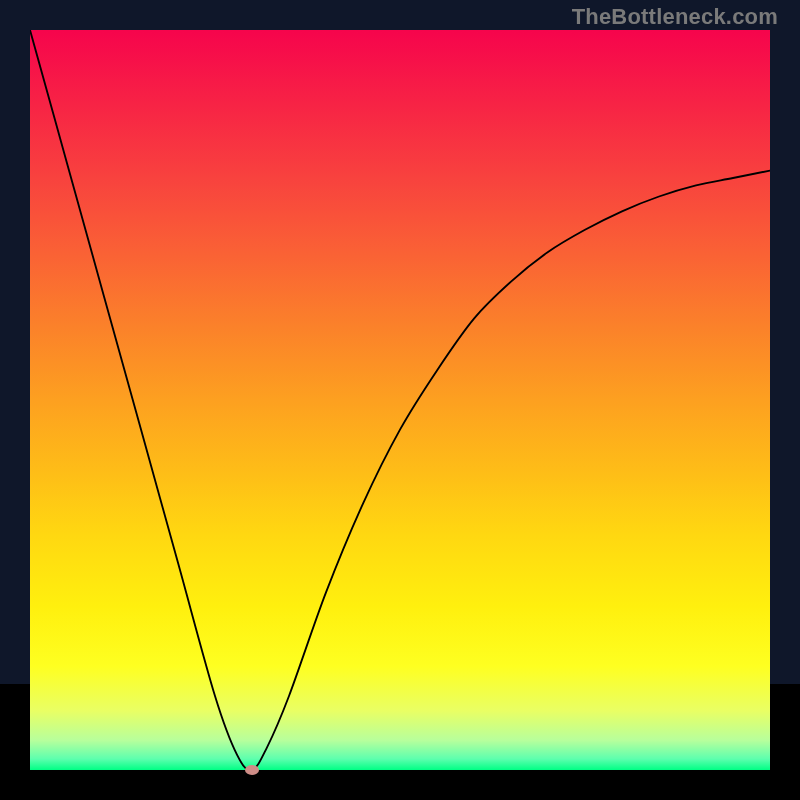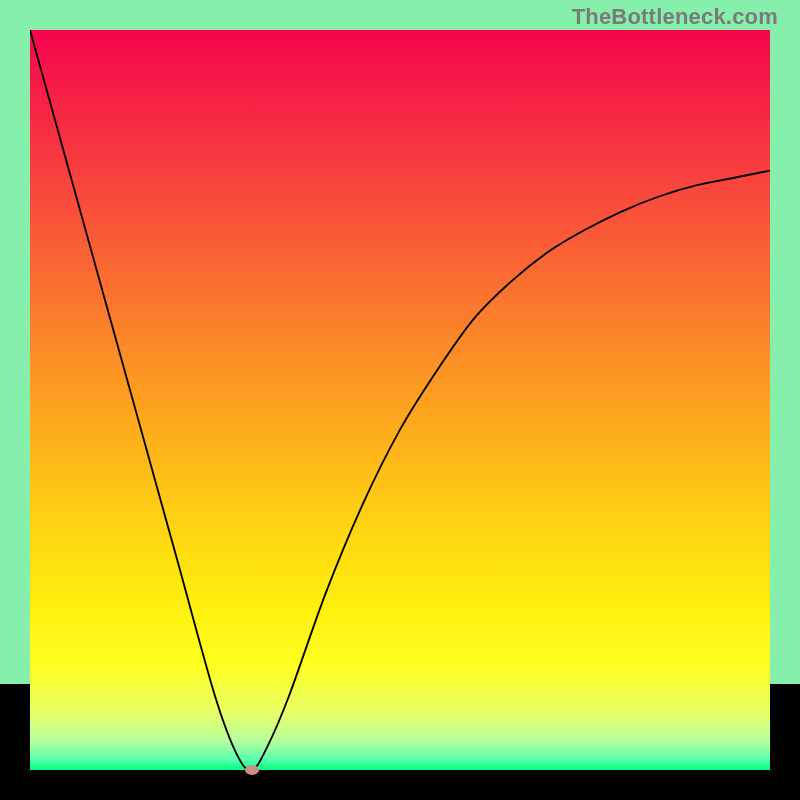--- a/index.html
+++ b/index.html
@@ -17,7 +17,7 @@
     left: 0;
     width: 800px;
     height: 684px;
-    background: #86efac;
+    background: #0f172a;
     box-sizing: border-box;
   }
   .plot-area {

